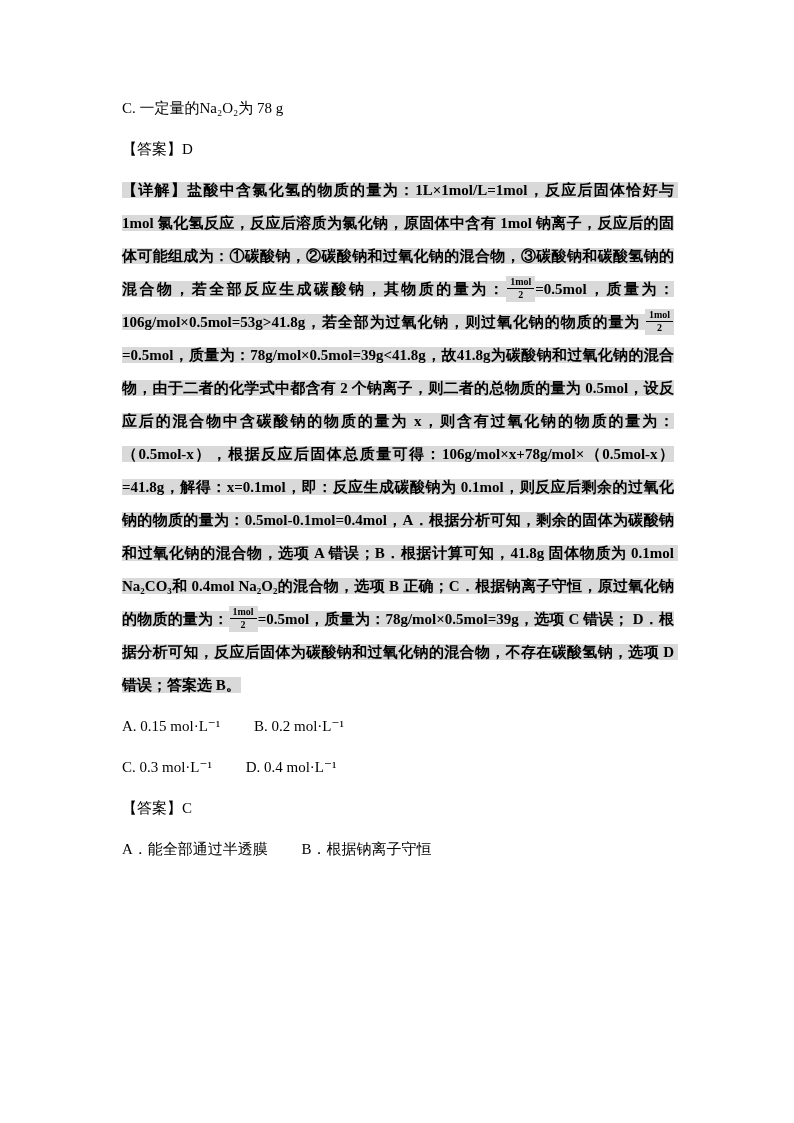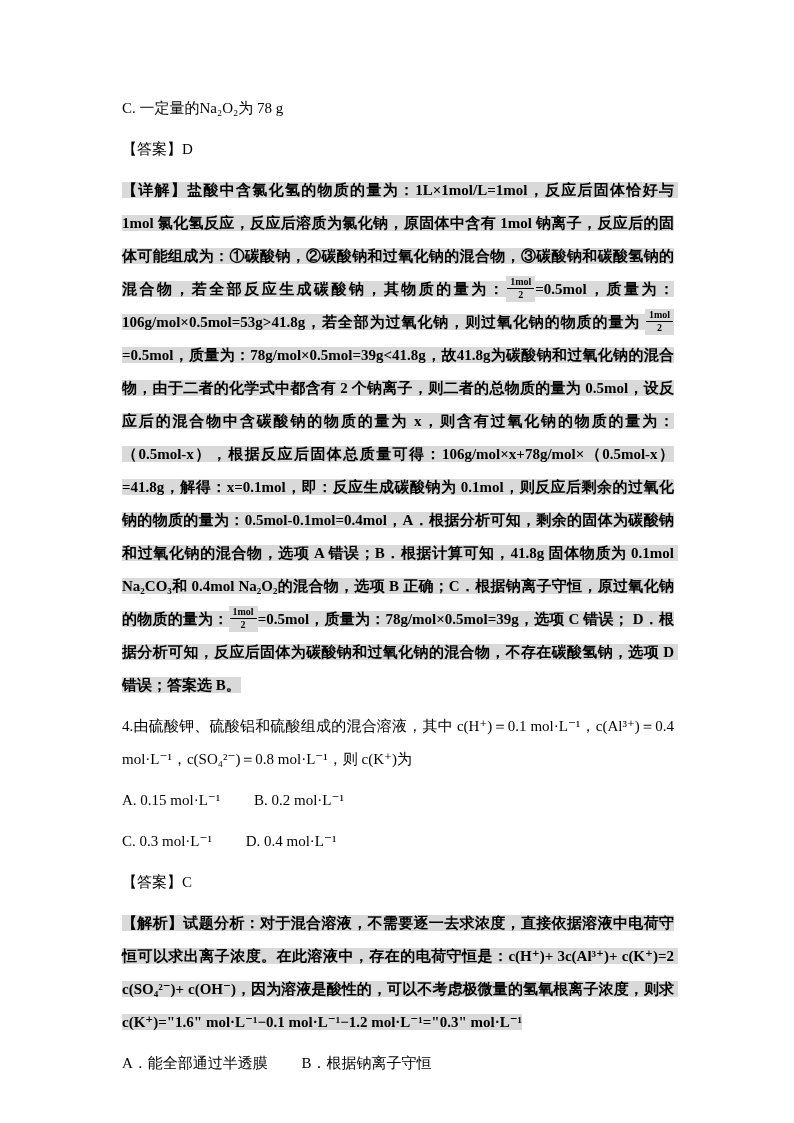--- a/index.html
+++ b/index.html
@@ -47,7 +47,6 @@
       <p class="para"><span>C. 一定量的Na₂O₂为 78 g</span></p>
       <p class="para"><span>【答案】D</span></p>
       <p class="para"><span class="hl">【详解】盐酸中含氯化氢的物质的量为：1L×1mol/L=1mol，反应后固体恰好与 1mol 氯化氢反应，反应后溶质为氯化钠，原固体中含有 1mol 钠离子，反应后的固体可能组成为：①碳酸钠，②碳酸钠和过氧化钠的混合物，③碳酸钠和碳酸氢钠的混合物，若全部反应生成碳酸钠，其物质的量为：</span><span class="frac hl"><span class="num">1mol</span><span class="den">2</span></span><span class="hl">=0.5mol，质量为：106g/mol×0.5mol=53g&gt;41.8g，若全部为过氧化钠，则过氧化钠的物质的量为 </span><span class="frac hl"><span class="num">1mol</span><span class="den">2</span></span><span class="hl">=0.5mol，质量为：78g/mol×0.5mol=39g&lt;41.8g，故41.8g为碳酸钠和过氧化钠的混合物，由于二者的化学式中都含有 2 个钠离子，则二者的总物质的量为 0.5mol，设反应后的混合物中含碳酸钠的物质的量为 x，则含有过氧化钠的物质的量为：（0.5mol-x），根据反应后固体总质量可得：106g/mol×x+78g/mol×（0.5mol-x）=41.8g，解得：x=0.1mol，即：反应生成碳酸钠为 0.1mol，则反应后剩余的过氧化钠的物质的量为：0.5mol-0.1mol=0.4mol，A．根据分析可知，剩余的固体为碳酸钠和过氧化钠的混合物，选项 A 错误；B．根据计算可知，41.8g 固体物质为 0.1mol Na₂CO₃和 0.4mol Na₂O₂的混合物，选项 B 正确；C．根据钠离子守恒，原过氧化钠的物质的量为：</span><span class="frac hl"><span class="num">1mol</span><span class="den">2</span></span><span class="hl">=0.5mol，质量为：78g/mol×0.5mol=39g，选项 C 错误； D．根据分析可知，反应后固体为碳酸钠和过氧化钠的混合物，不存在碳酸氢钠，选项 D 错误；答案选 B。</span></p>
-      <p class="para"><span>4.由硫酸钾、硫酸铝和硫酸组成的混合溶液，其中 c(H⁺)＝0.1 mol·L⁻¹，c(Al³⁺)＝0.4 mol·L⁻¹，c(SO₄²⁻)＝0.8 mol·L⁻¹，则 c(K⁺)为</span></p>
       <p class="para"><span>A. 0.15 mol·L⁻¹　　 B. 0.2 mol·L⁻¹</span></p>
       <p class="para"><span>C. 0.3 mol·L⁻¹　　 D. 0.4 mol·L⁻¹</span></p>
       <p class="para"><span>【答案】C</span></p>

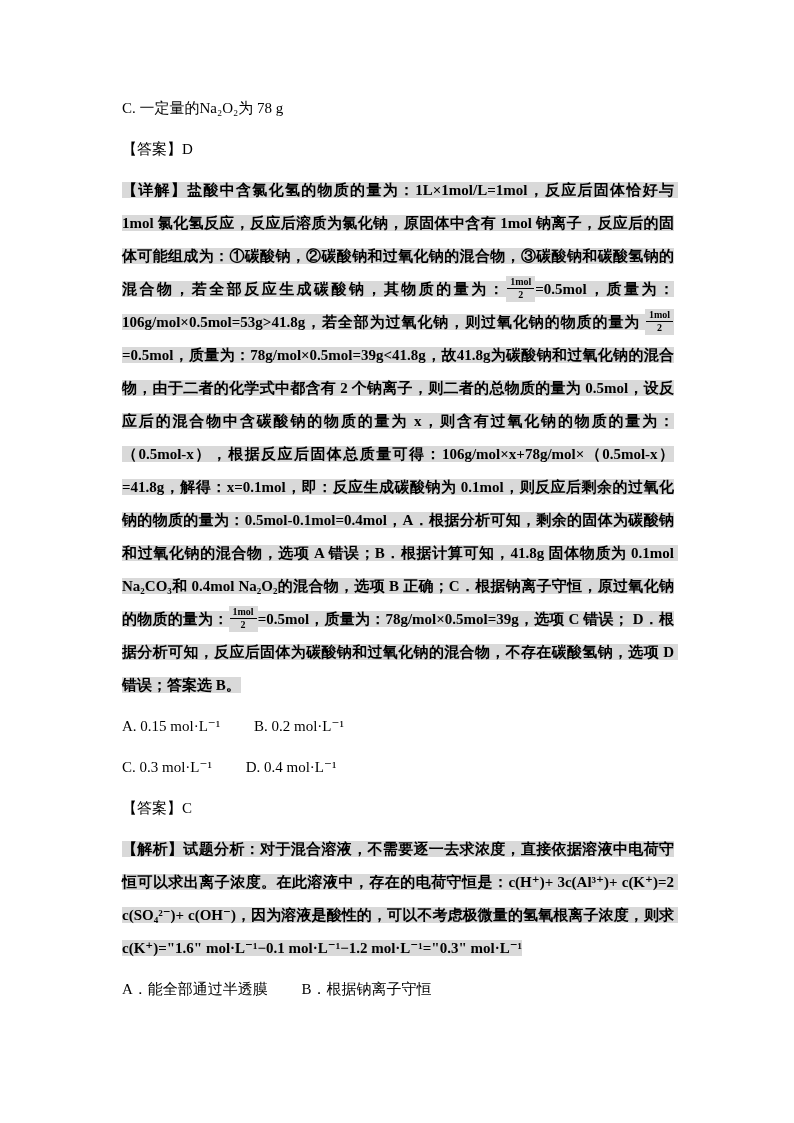--- a/index.html
+++ b/index.html
@@ -50,7 +50,6 @@
       <p class="para"><span>A. 0.15 mol·L⁻¹　　 B. 0.2 mol·L⁻¹</span></p>
       <p class="para"><span>C. 0.3 mol·L⁻¹　　 D. 0.4 mol·L⁻¹</span></p>
       <p class="para"><span>【答案】C</span></p>
-      <p class="para"><span class="hl">【解析】试题分析：对于混合溶液，不需要逐一去求浓度，直接依据溶液中电荷守恒可以求出离子浓度。在此溶液中，存在的电荷守恒是：c(H⁺)+ 3c(Al³⁺)+ c(K⁺)=2 c(SO₄²⁻)+ c(OH⁻)，因为溶液是酸性的，可以不考虑极微量的氢氧根离子浓度，则求 c(K⁺)="1.6" mol·L⁻¹−0.1 mol·L⁻¹−1.2 mol·L⁻¹="0.3" mol·L⁻¹</span></p>
       <p class="para"><span>A．能全部通过半透膜　　 B．根据钠离子守恒</span></p>
     </div>
 </div>

